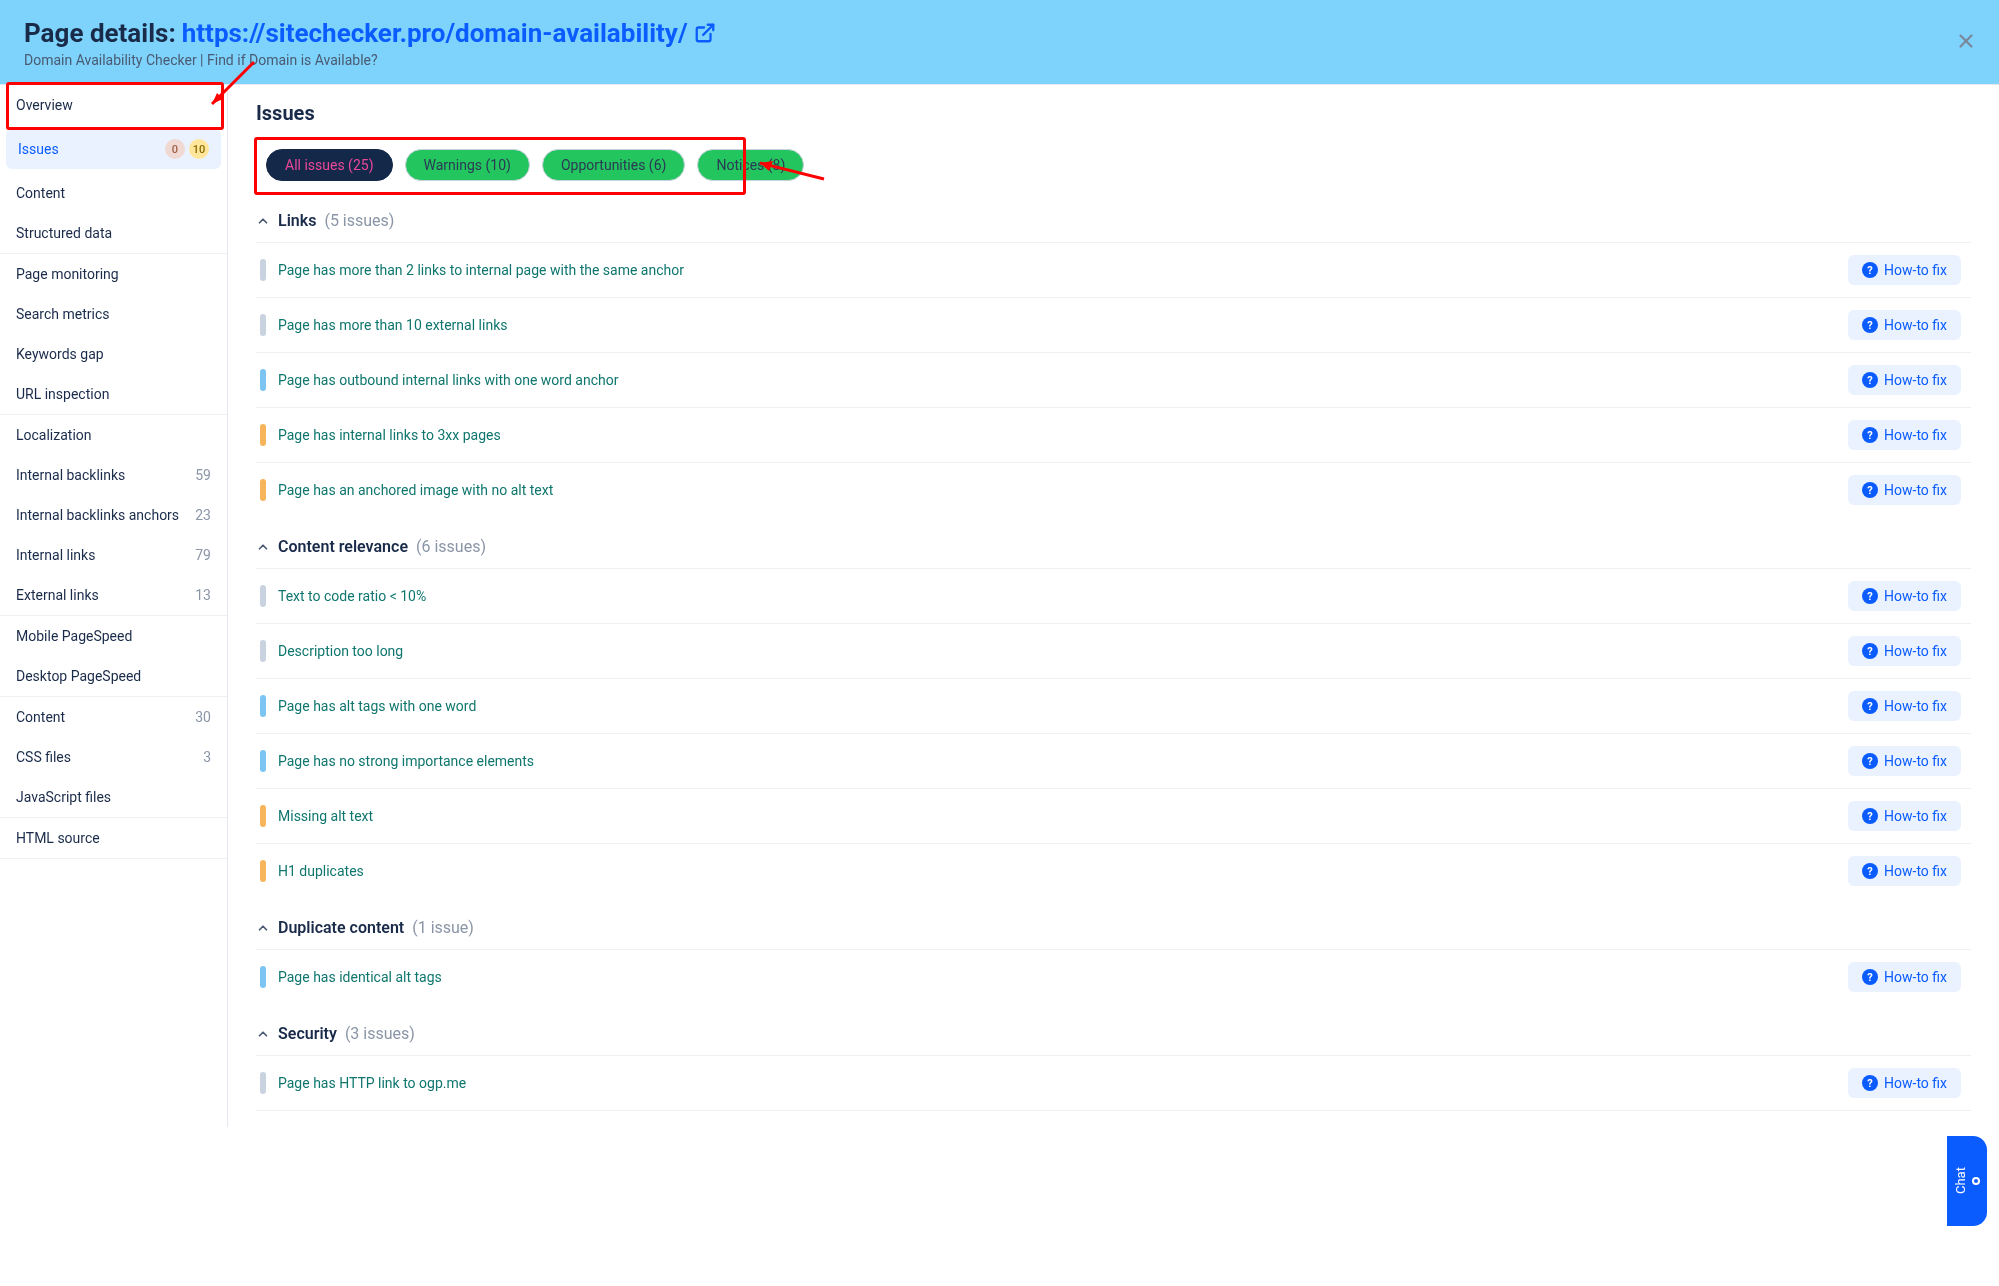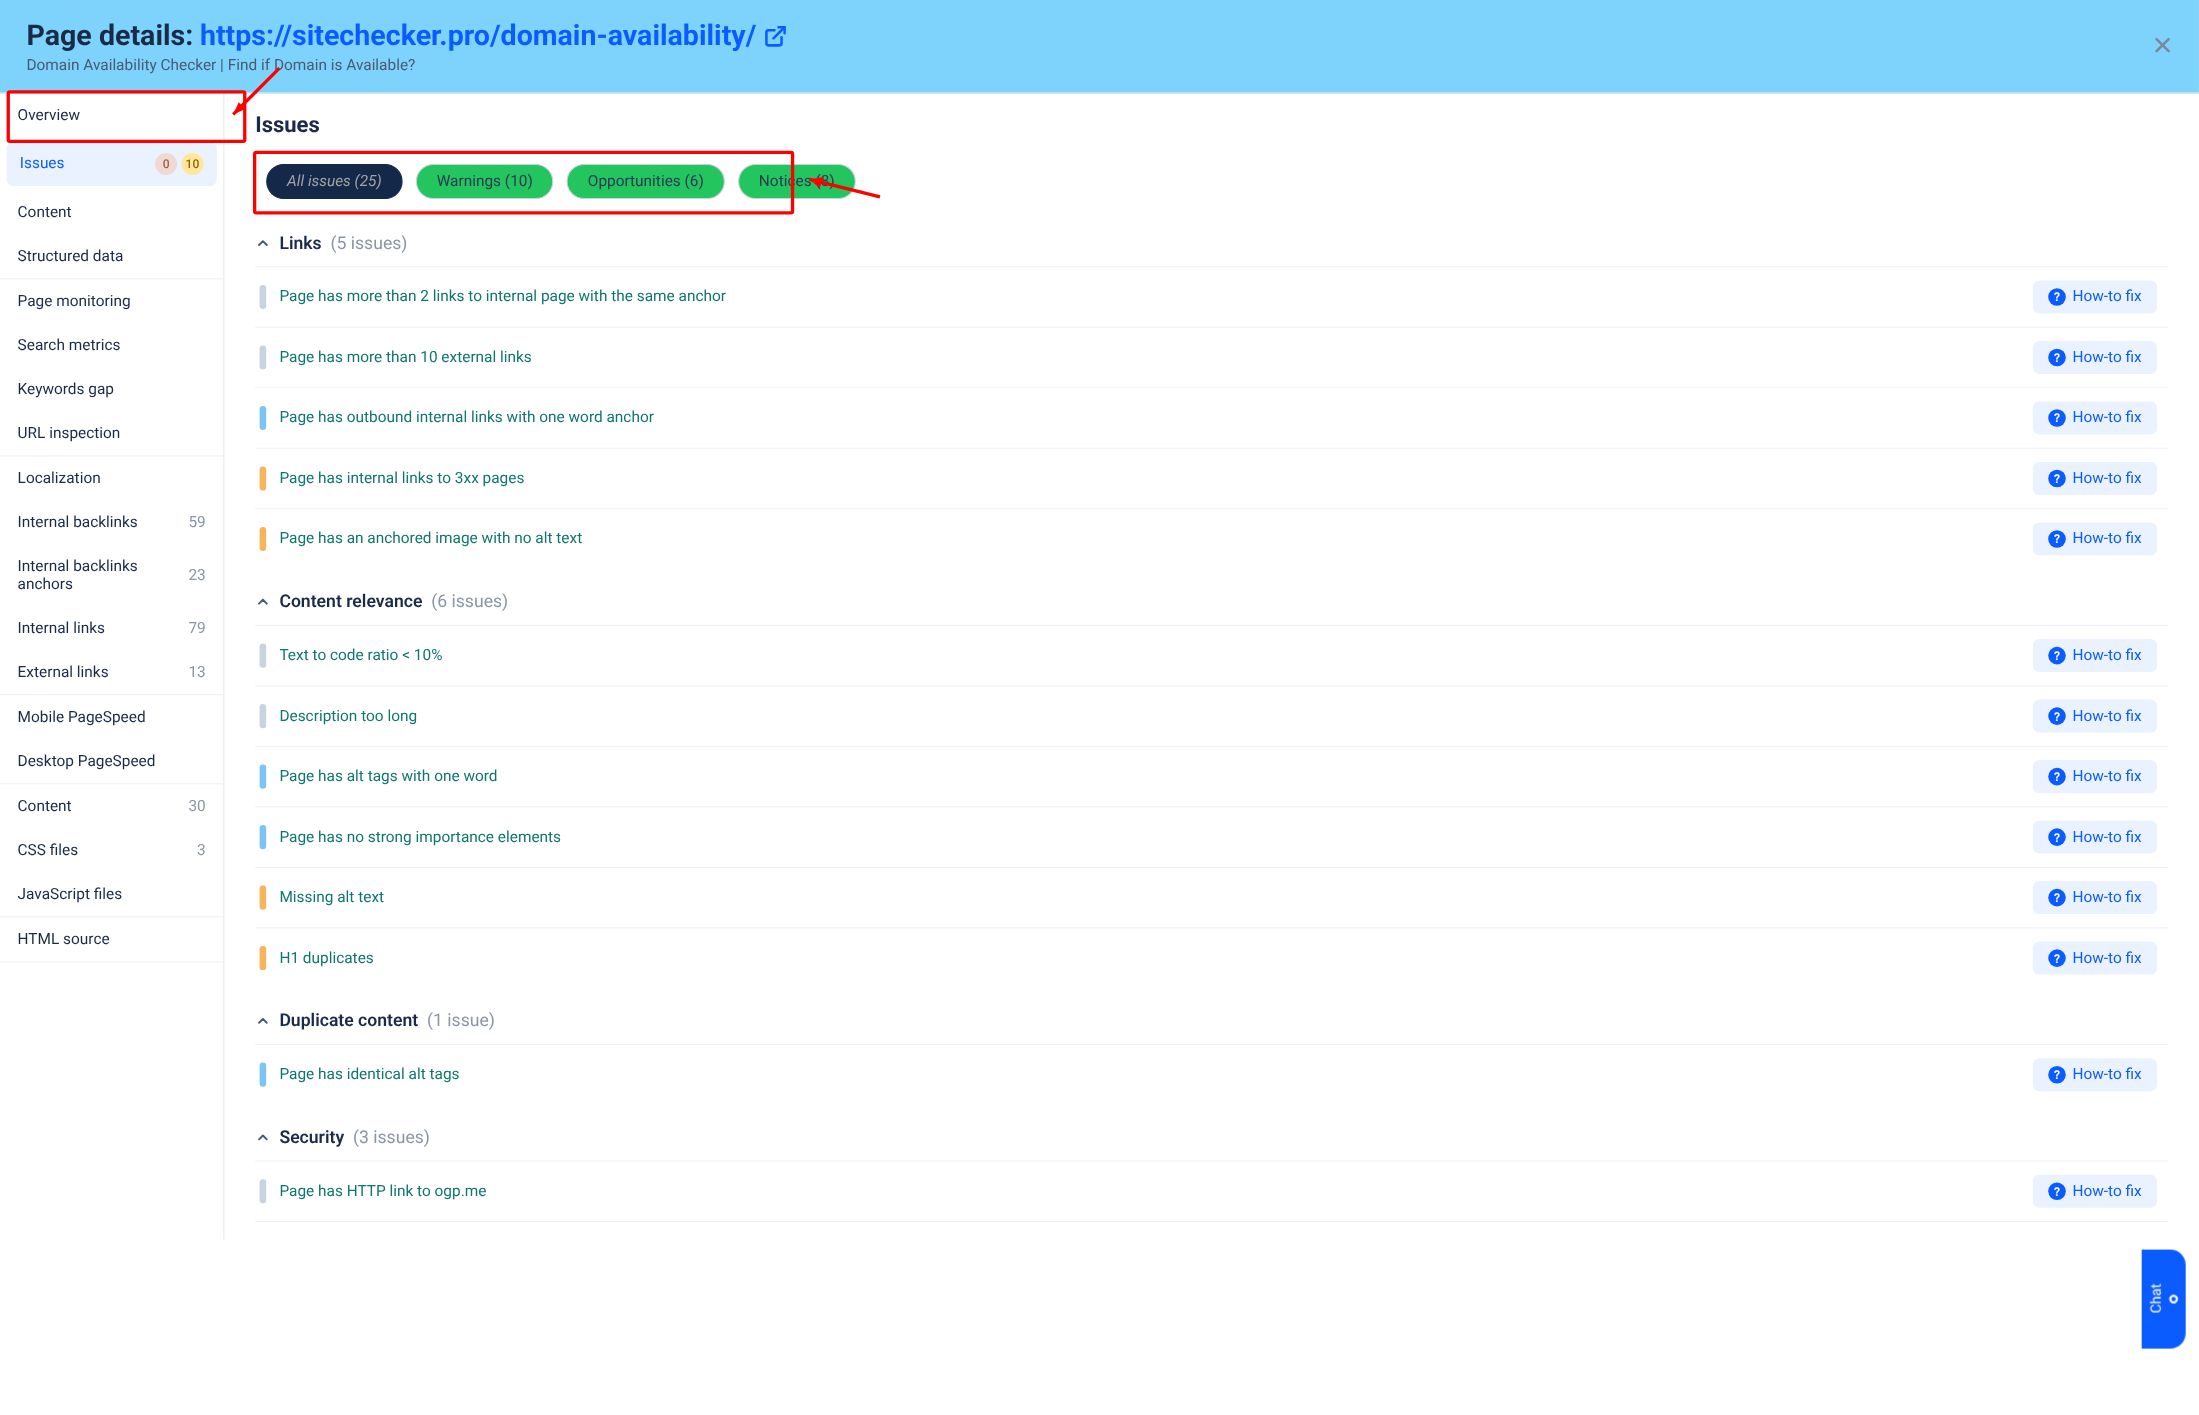--- a/index.html
+++ b/index.html
@@ -43,7 +43,7 @@
   }
   .layout { display: flex; }
   .sidebar {
-    width: 204px;
+    width: 228px;
     border-right: 1px solid #e5e8ee;
     flex-shrink: 0;
   }

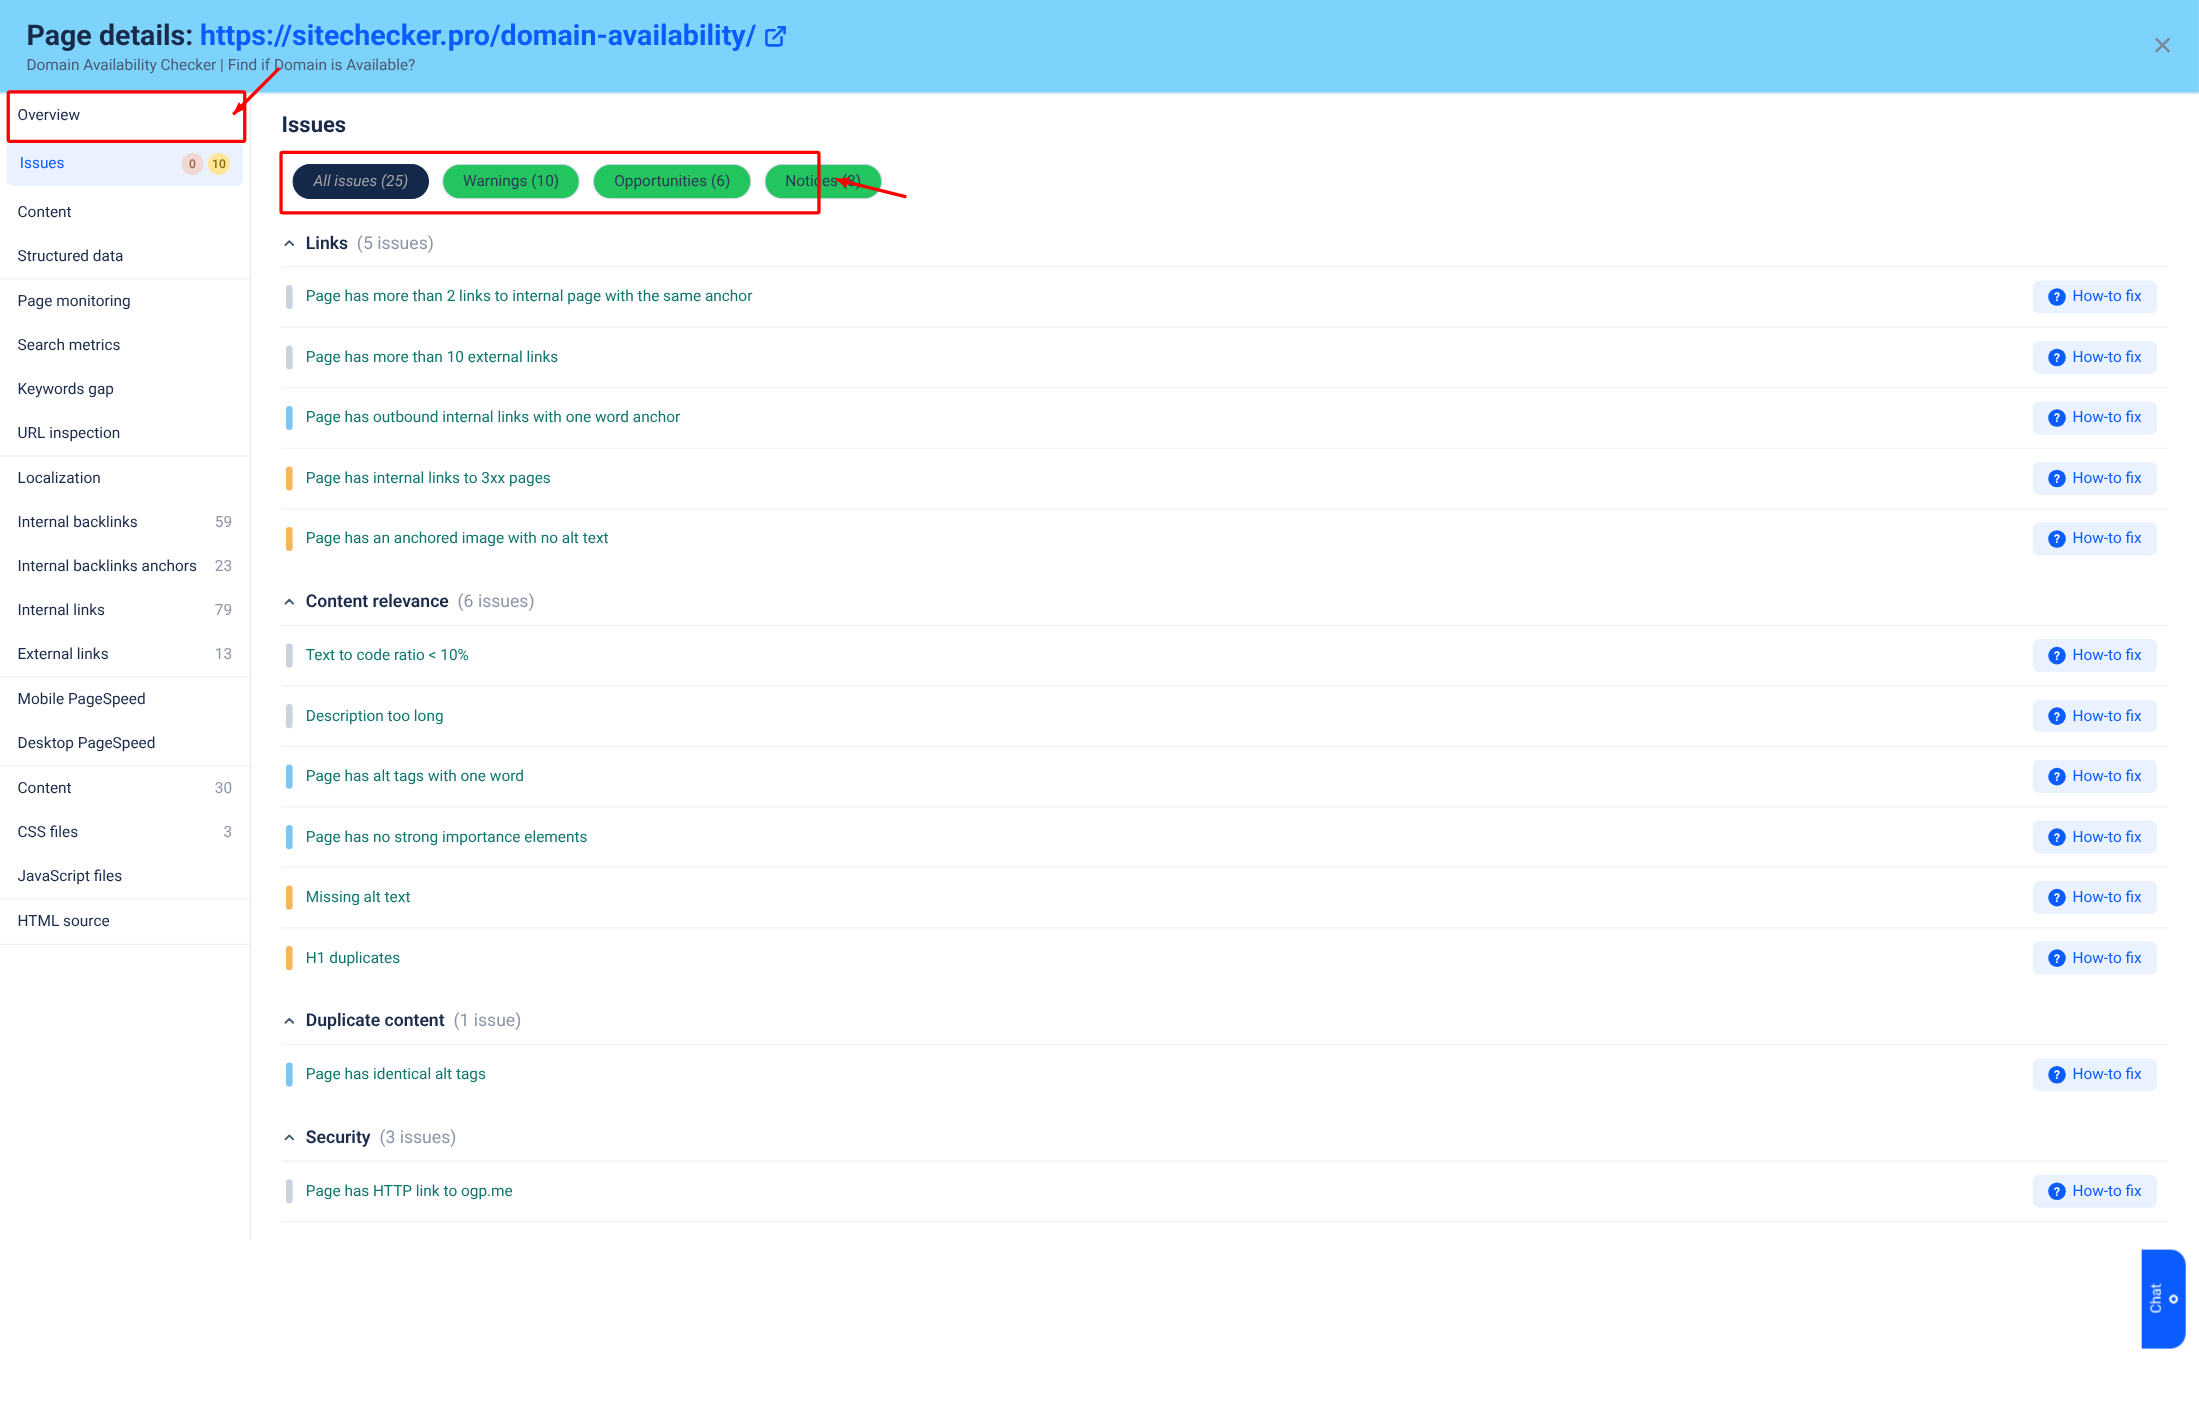--- a/index.html
+++ b/index.html
@@ -126,9 +126,8 @@
   }
   .pill.active {
     background: #14284a;
-    color: #a3a3a3;
+    color: #ec4899;
     border-color: #14284a;
-    font-style: italic;
   }
   .annot-box-pills {
     position: absolute;

